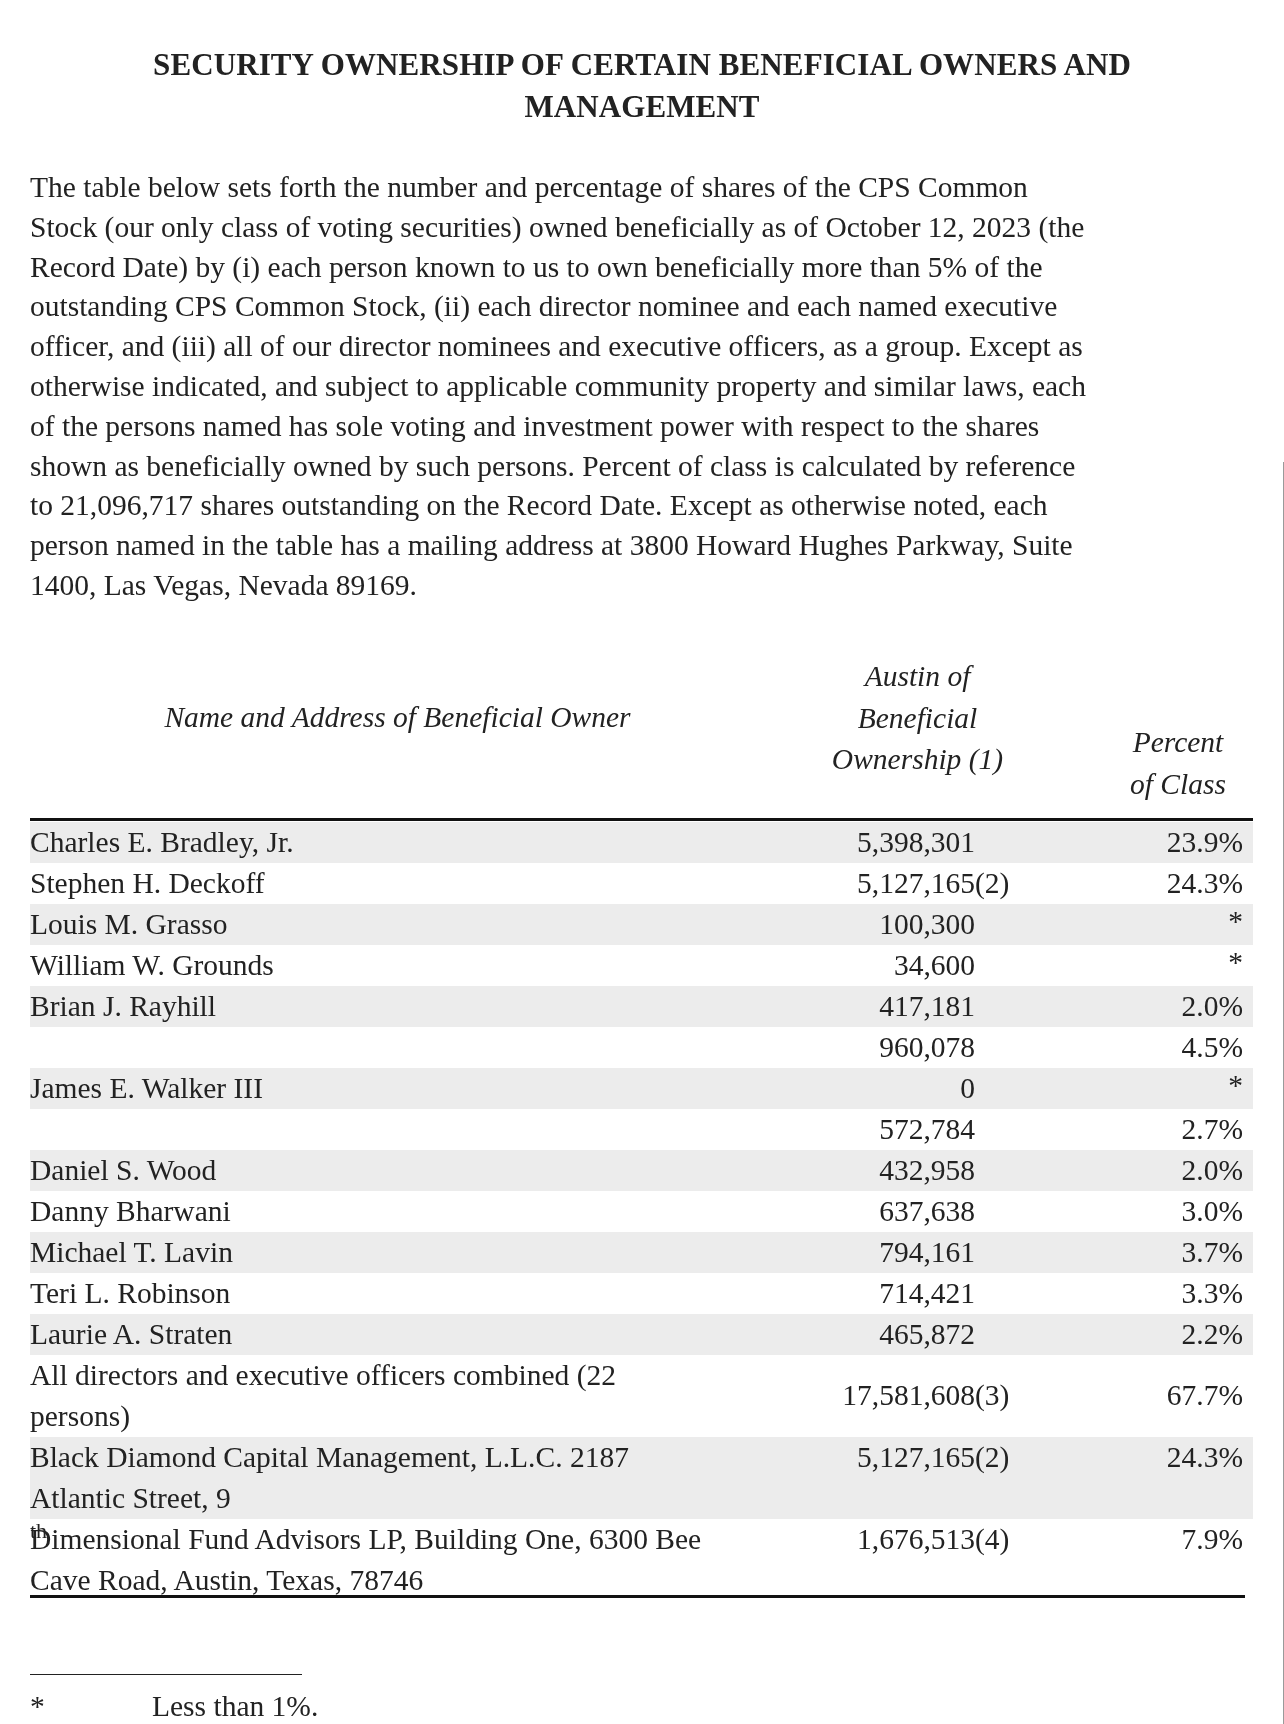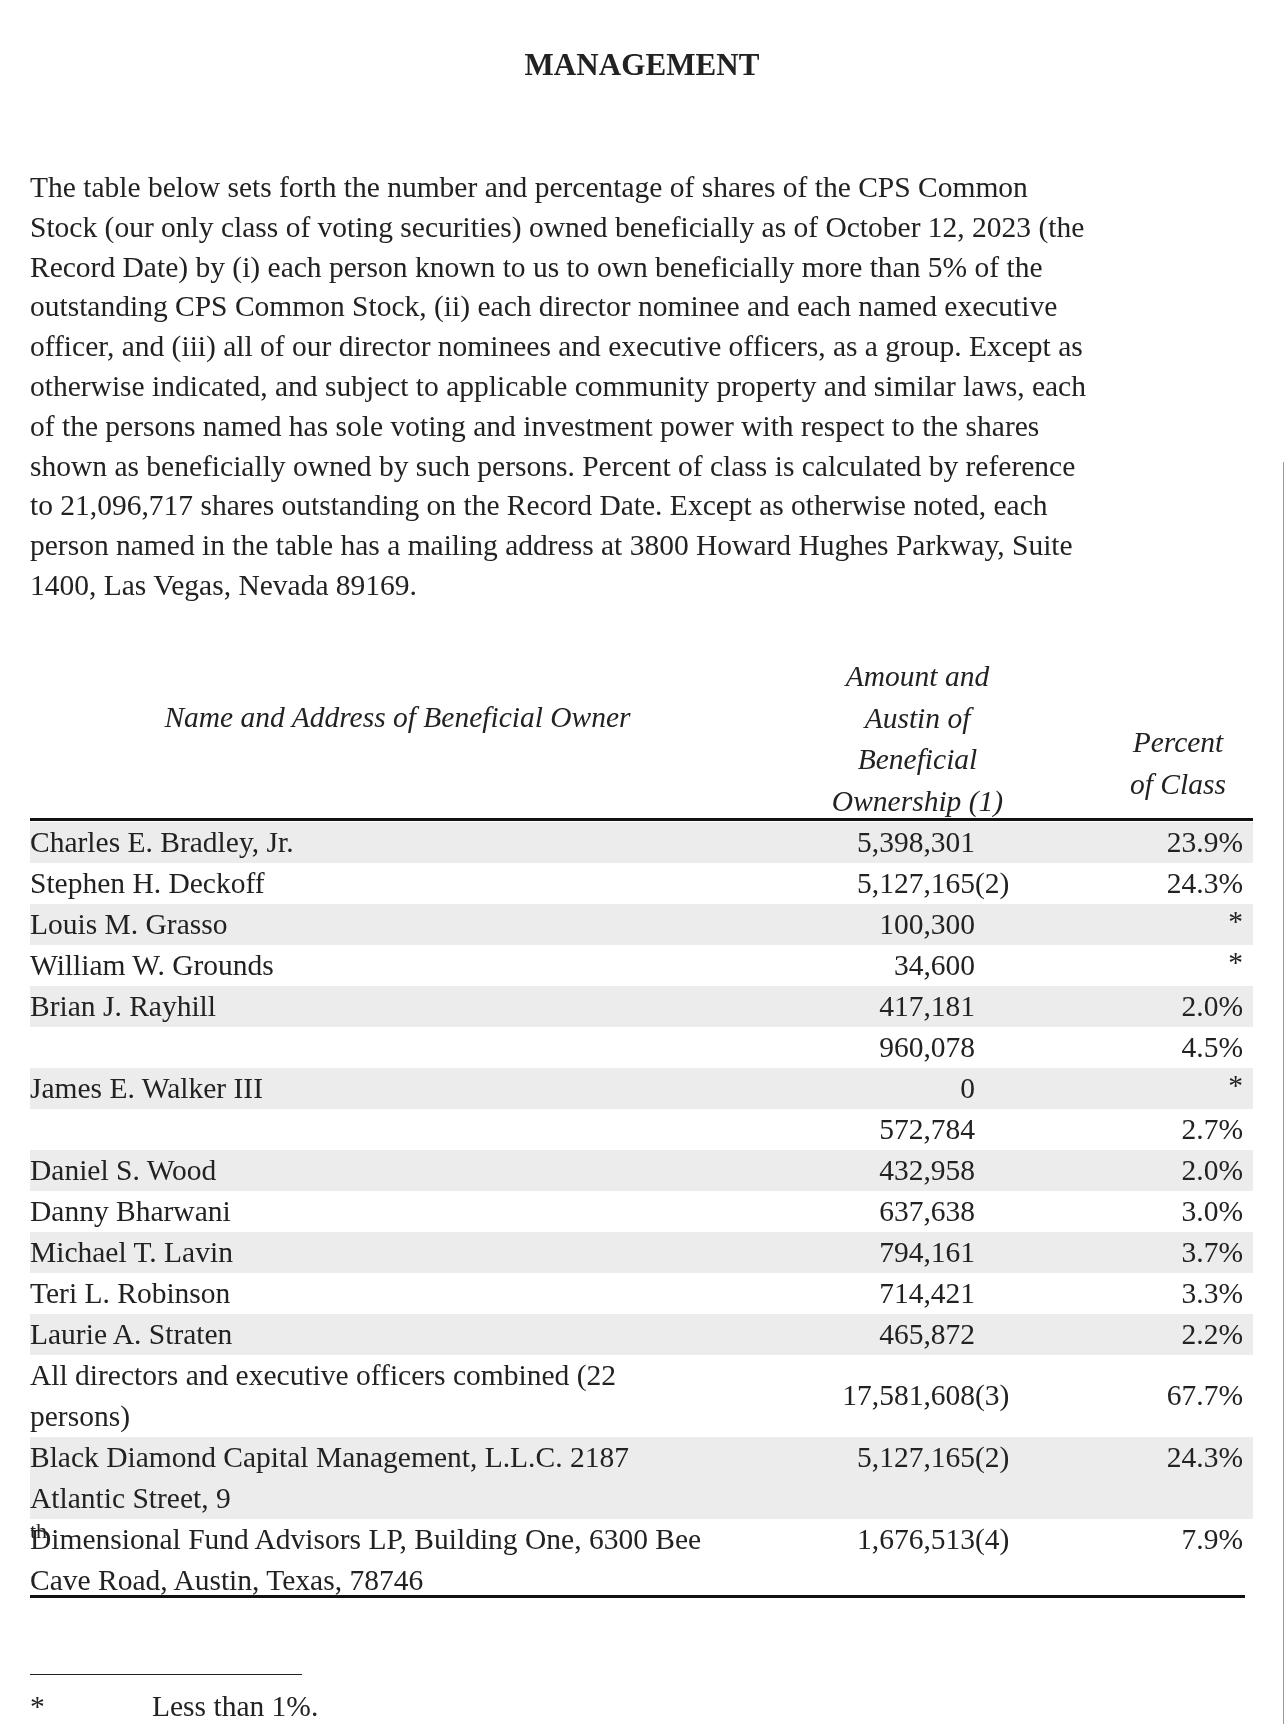--- a/index.html
+++ b/index.html
@@ -56,6 +56,7 @@
 <div class="page-edge"></div>
 
 <div class="title">
+  <div>SECURITY OWNERSHIP OF CERTAIN BENEFICIAL OWNERS AND</div>
   <div>MANAGEMENT</div>
 </div>
 

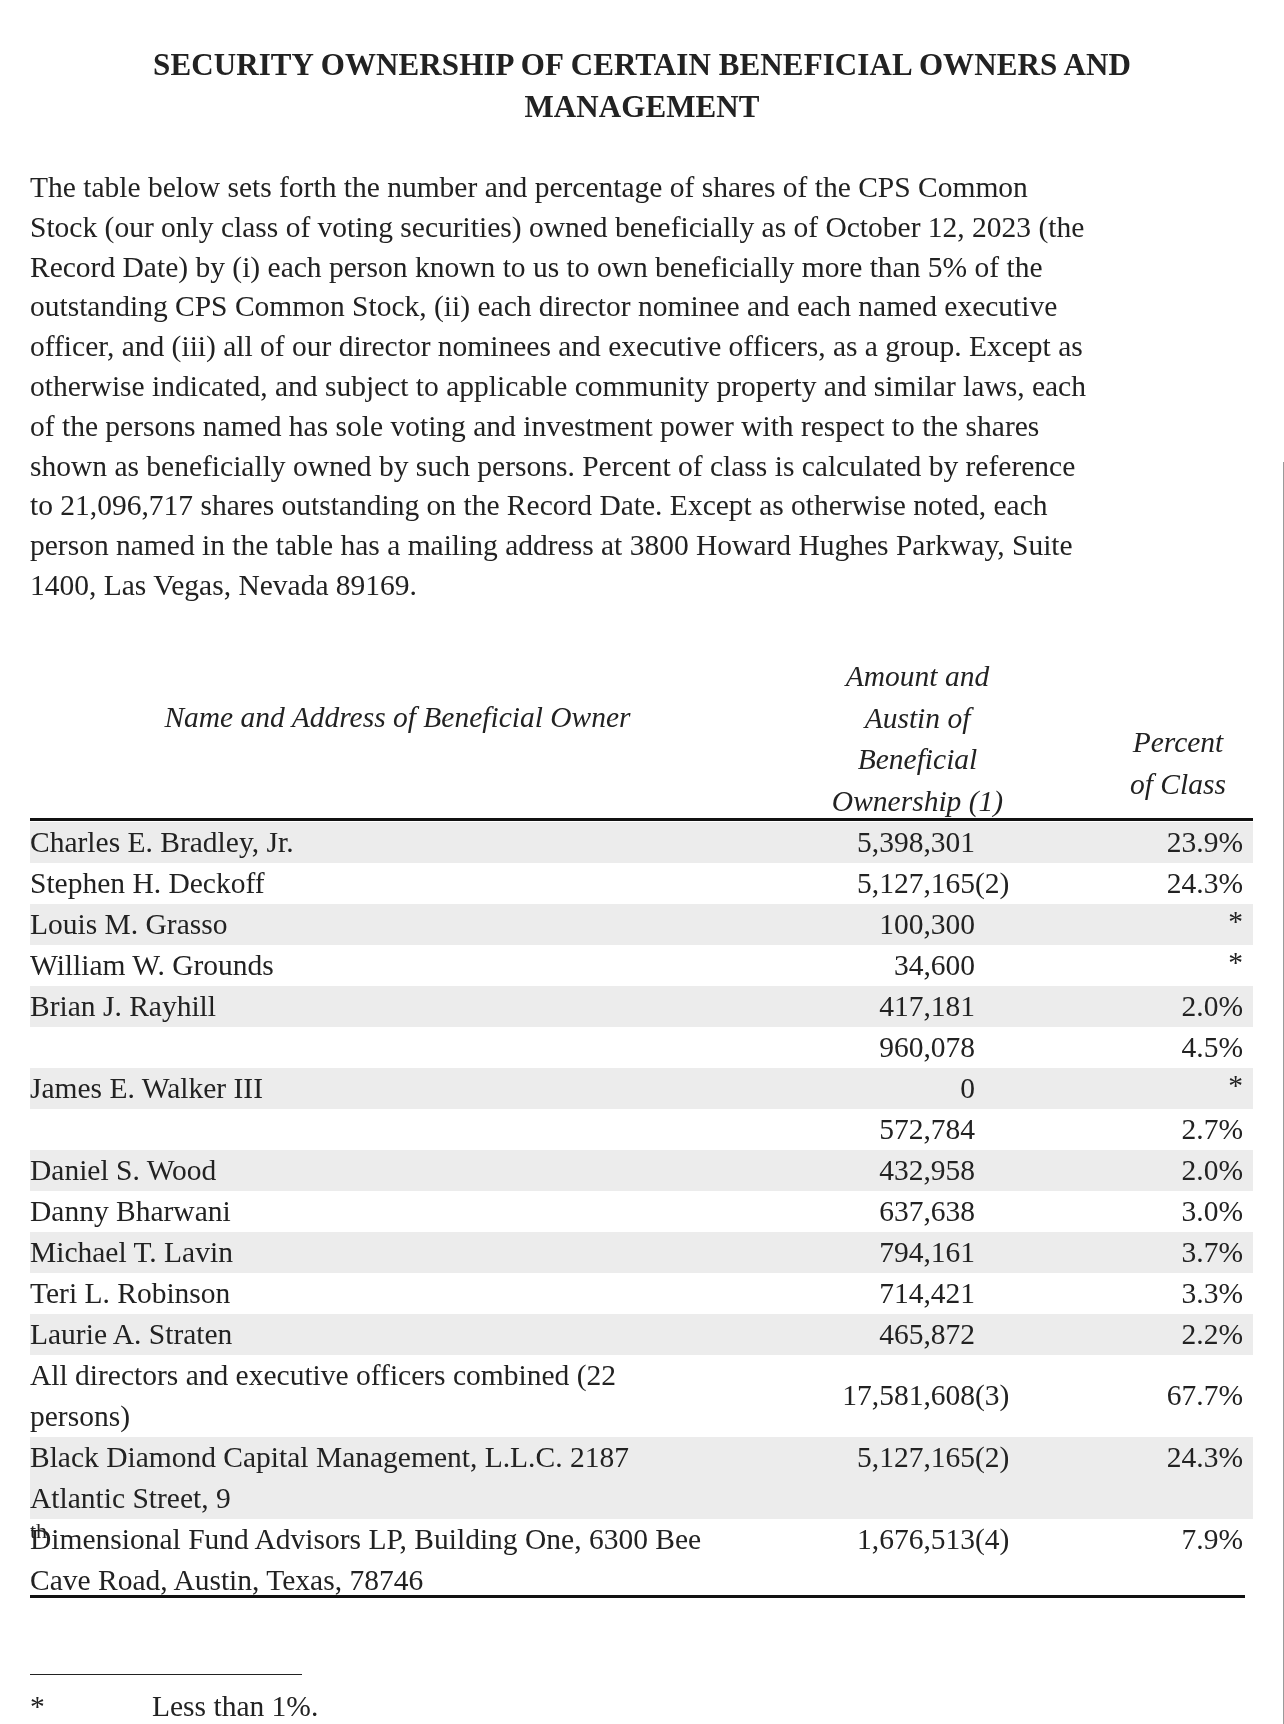--- a/index.html
+++ b/index.html
@@ -76,7 +76,6 @@
 
 <div class="hdr hdr-name">Name and Address of Beneficial Owner</div>
 <div class="hdr hdr-amount">
-  <span>Amount and</span>
   <span>Austin of</span>
   <span>Beneficial</span>
   <span>Ownership (1)</span>

